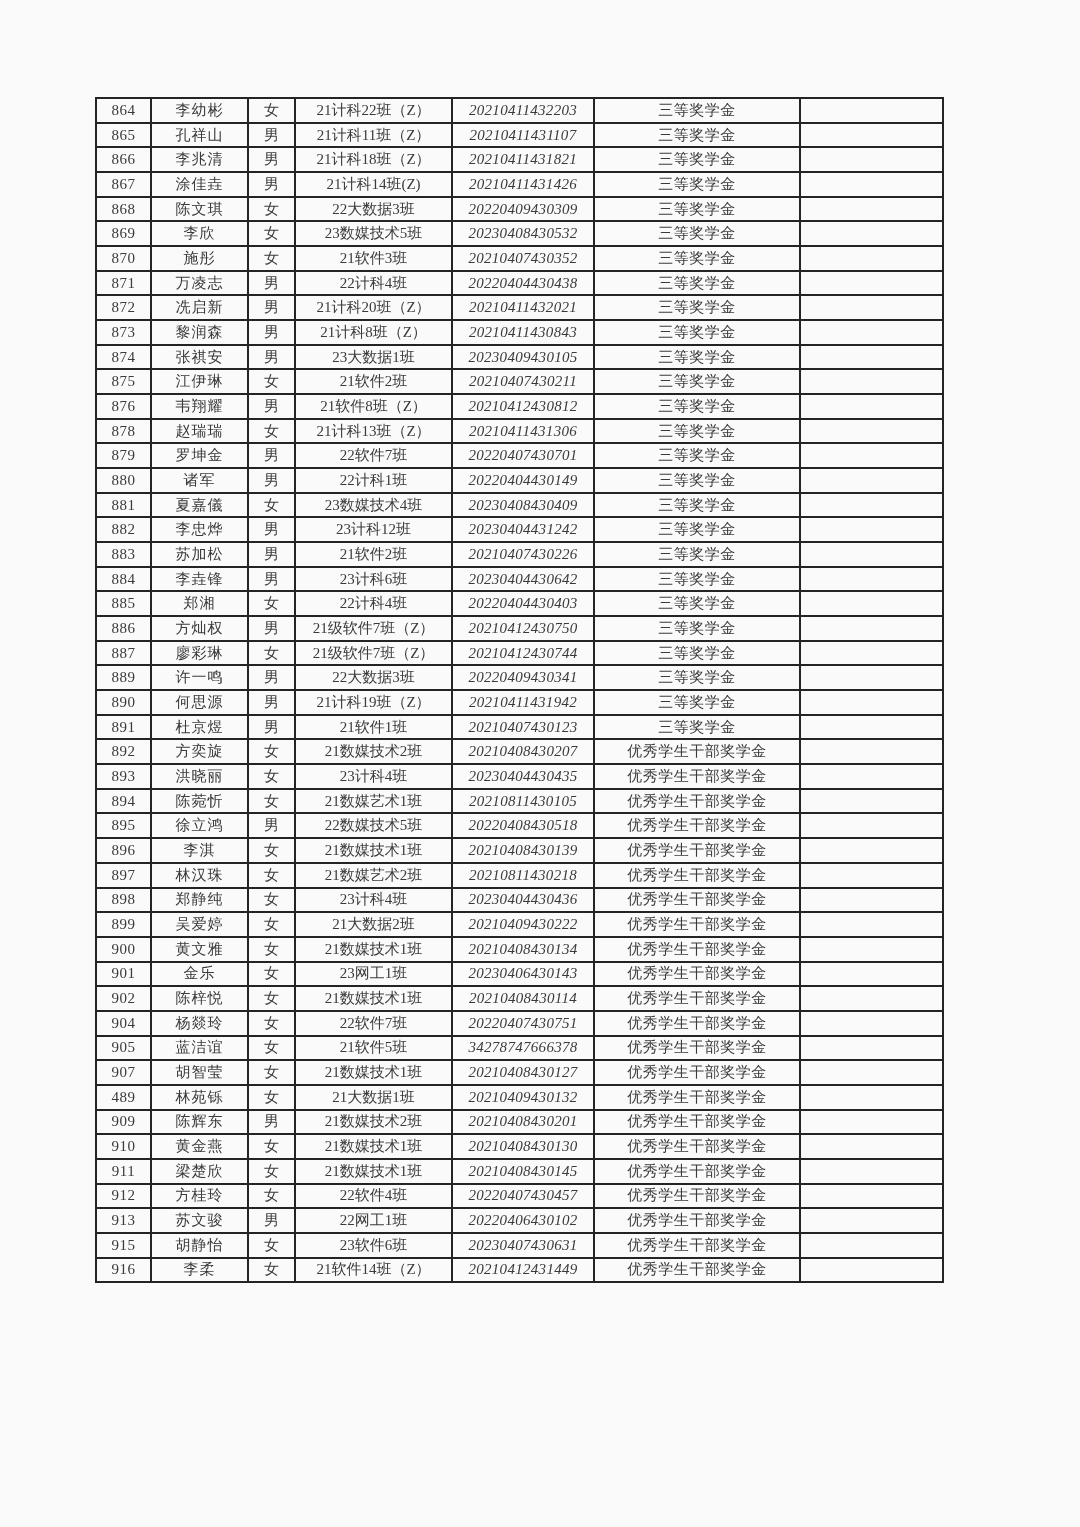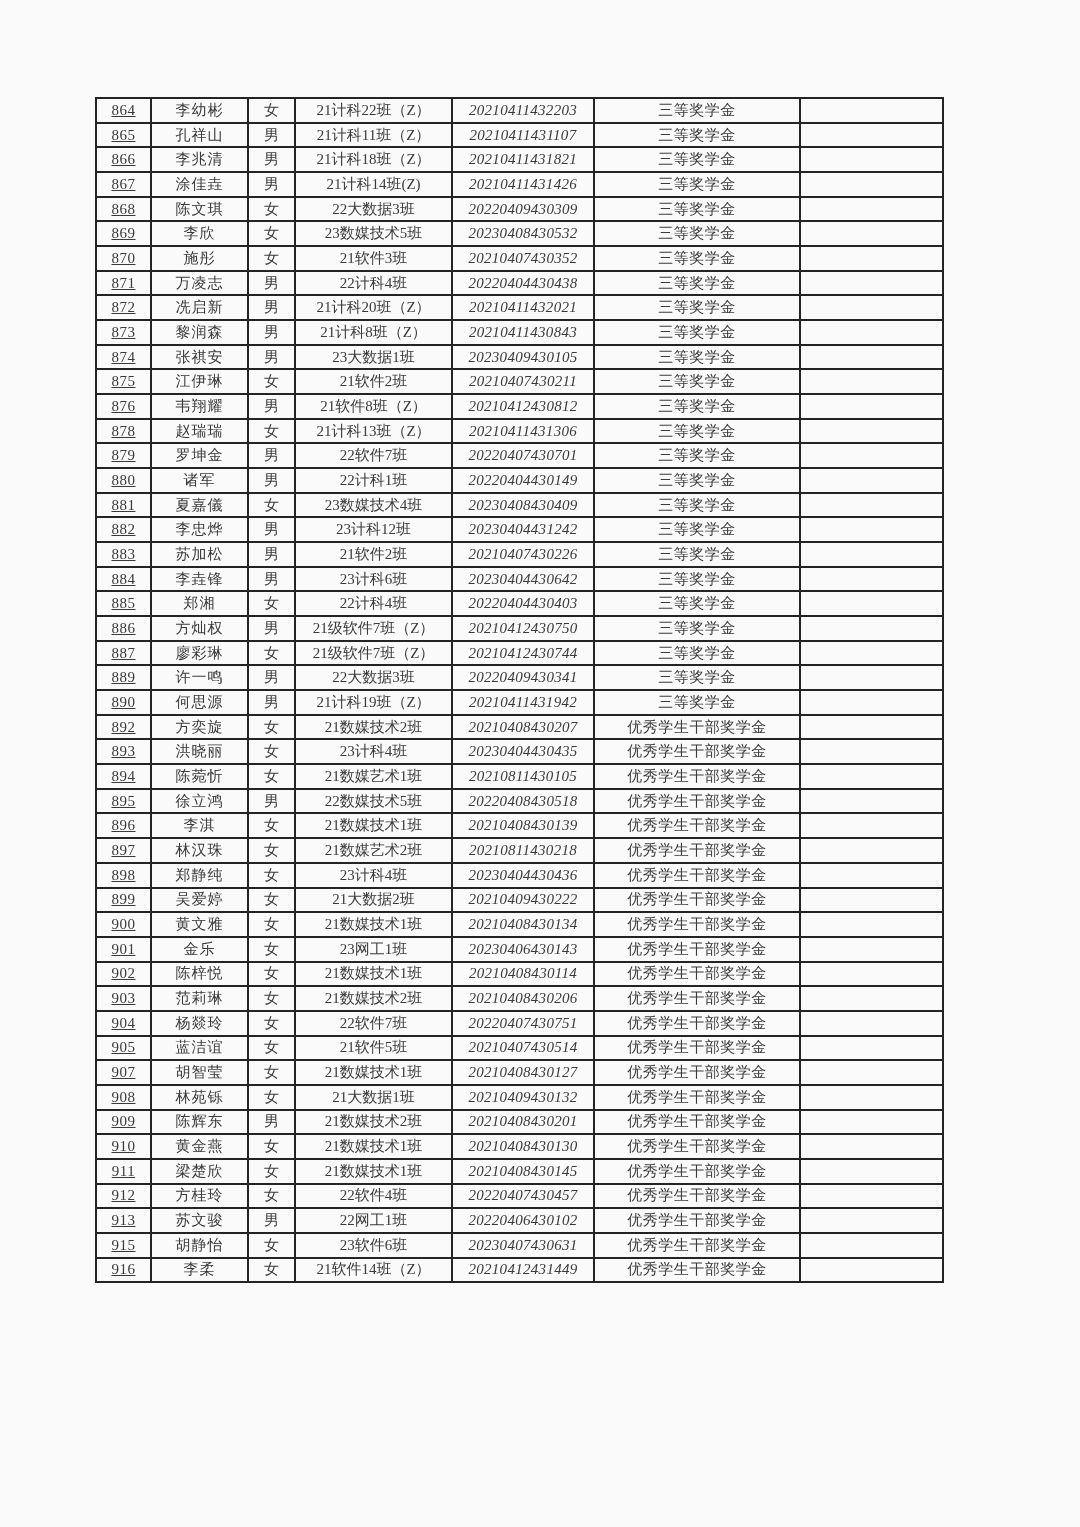--- a/index.html
+++ b/index.html
@@ -38,7 +38,7 @@
     overflow:hidden;
     color:var(--text-color);
   }
-  td.col-no     {width:53px;  letter-spacing:.5px;text-decoration:underline;}
+  td.col-no     {width:53px;  letter-spacing:.5px;}
   td.col-name   {width:95px;  letter-spacing:1px;}
   td.col-gender {width:45px;}
   td.col-class  {width:155px; font-size:14.5px;margin-top:9px;}

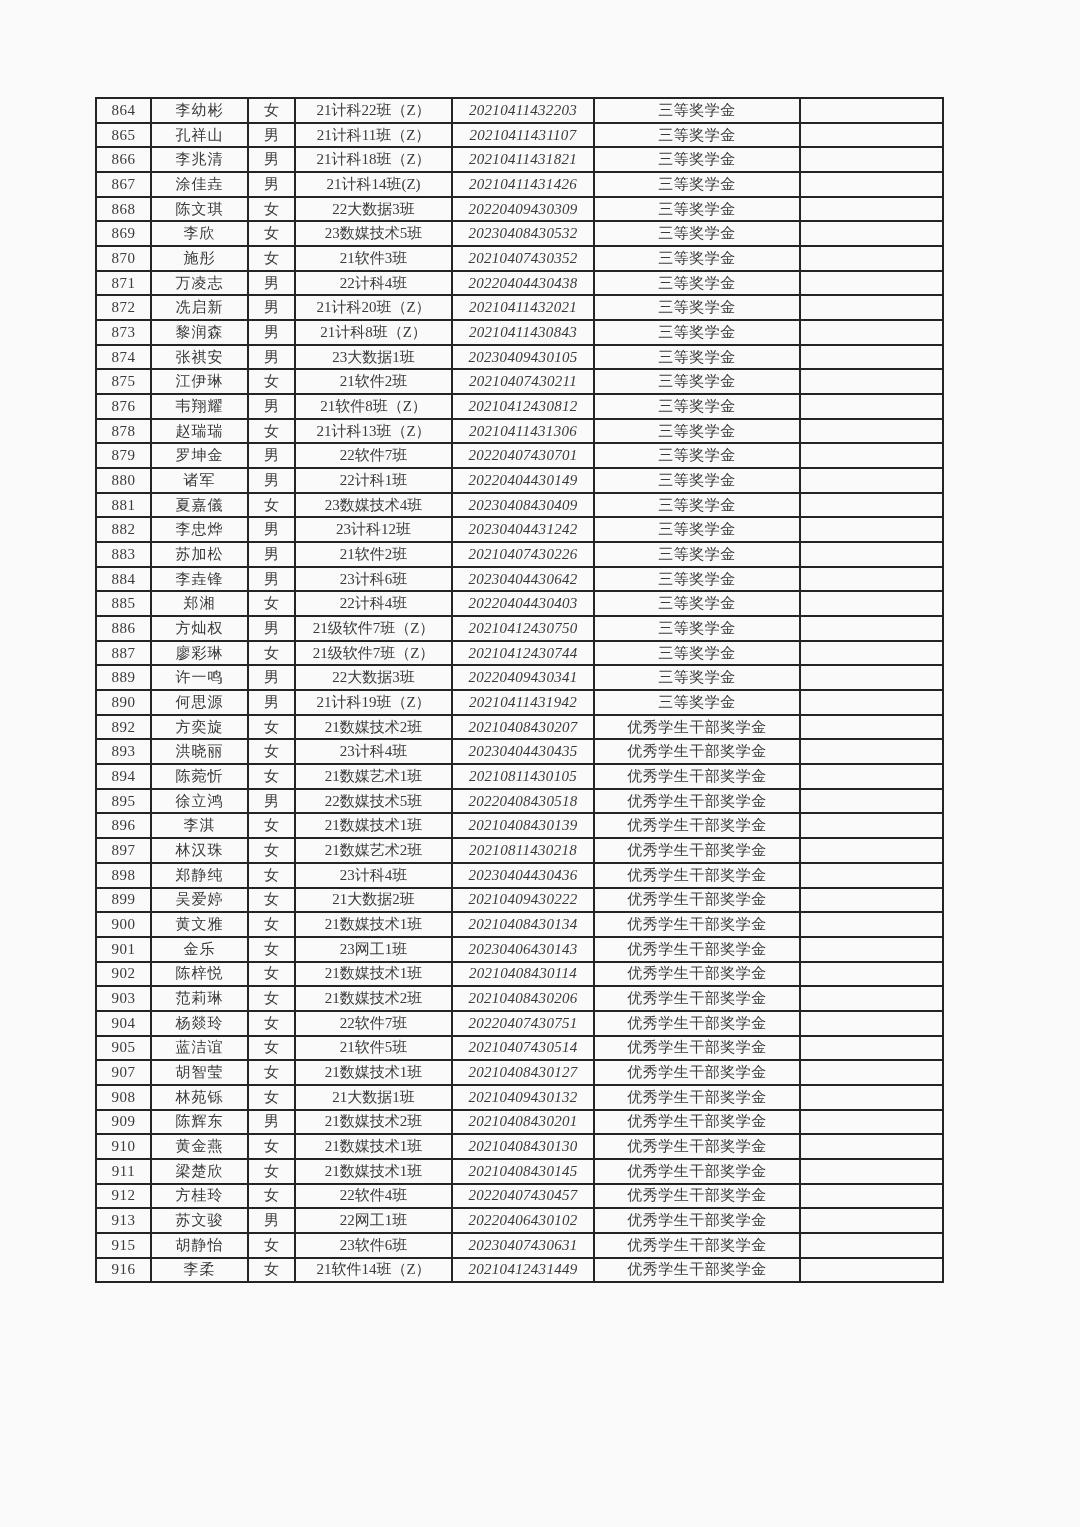--- a/index.html
+++ b/index.html
@@ -278,6 +278,15 @@
     <td class="col-remark"></td>
   </tr>
         <tr>
+    <td class="col-no">891</td>
+    <td class="col-name">杜京煜</td>
+    <td class="col-gender">男</td>
+    <td class="col-class">21软件1班</td>
+    <td class="col-id">20210407430123</td>
+    <td class="col-award">三等奖学金</td>
+    <td class="col-remark"></td>
+  </tr>
+        <tr>
     <td class="col-no">892</td>
     <td class="col-name">方奕旋</td>
     <td class="col-gender">女</td>

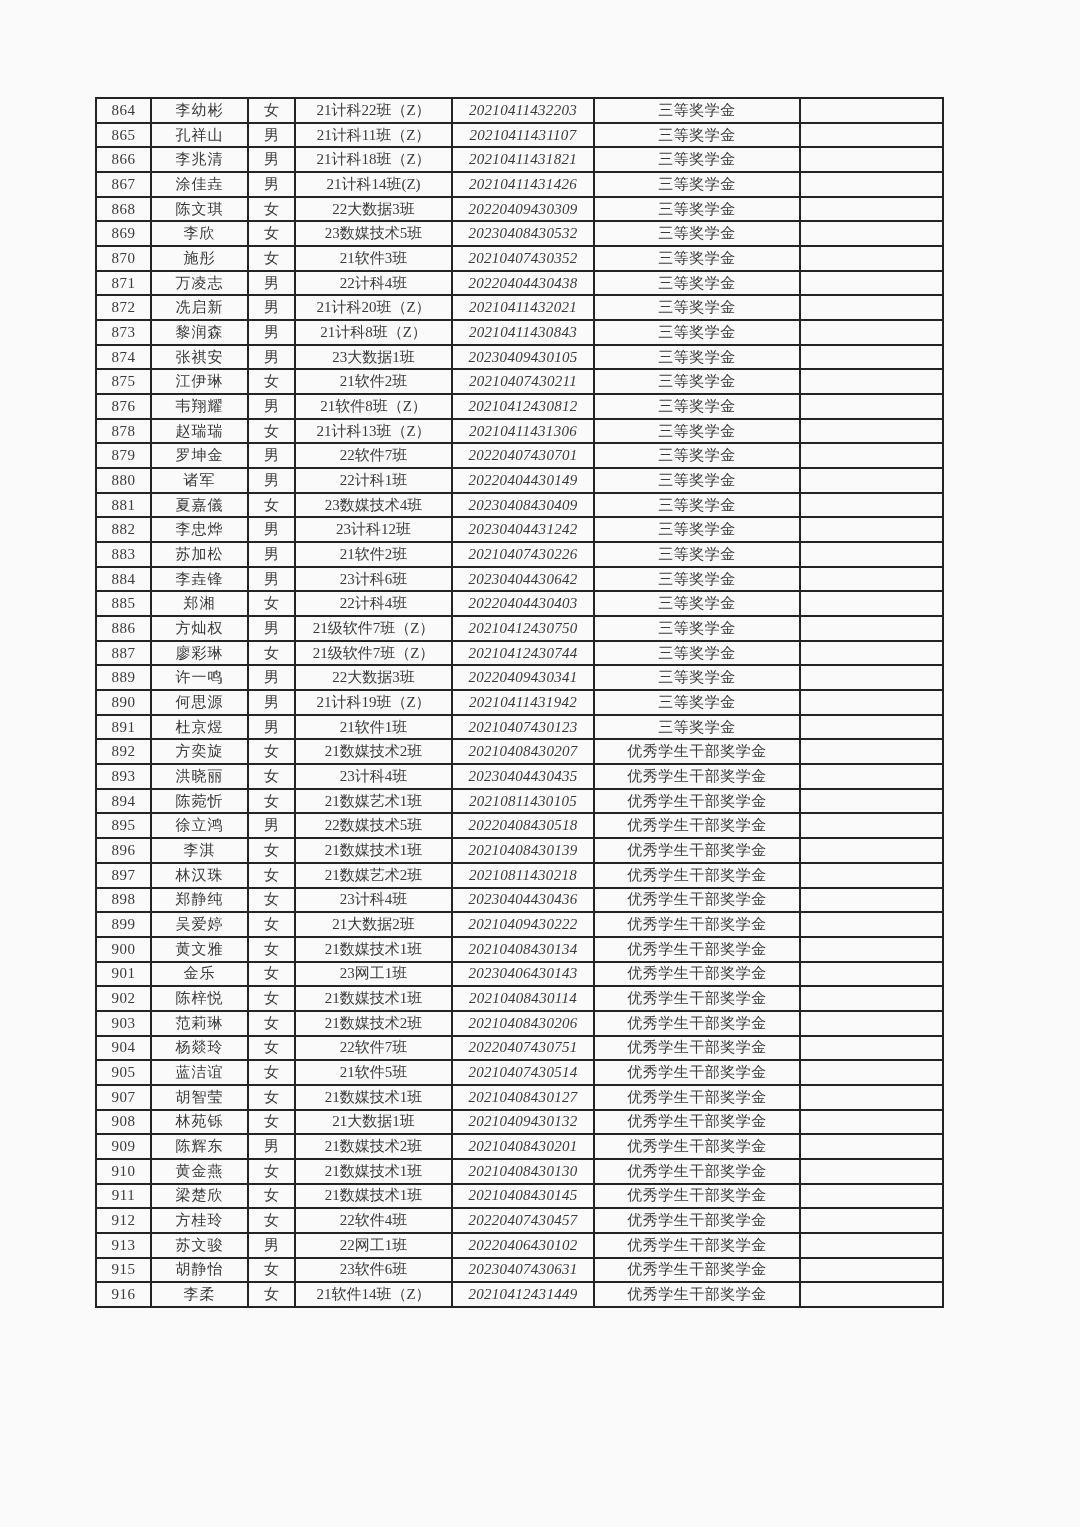--- a/index.html
+++ b/index.html
@@ -386,15 +386,6 @@
     <td class="col-remark"></td>
   </tr>
         <tr>
-    <td class="col-no">903</td>
-    <td class="col-name">范莉琳</td>
-    <td class="col-gender">女</td>
-    <td class="col-class">21数媒技术2班</td>
-    <td class="col-id">20210408430206</td>
-    <td class="col-award">优秀学生干部奖学金</td>
-    <td class="col-remark"></td>
-  </tr>
-        <tr>
     <td class="col-no">904</td>
     <td class="col-name">杨燚玲</td>
     <td class="col-gender">女</td>

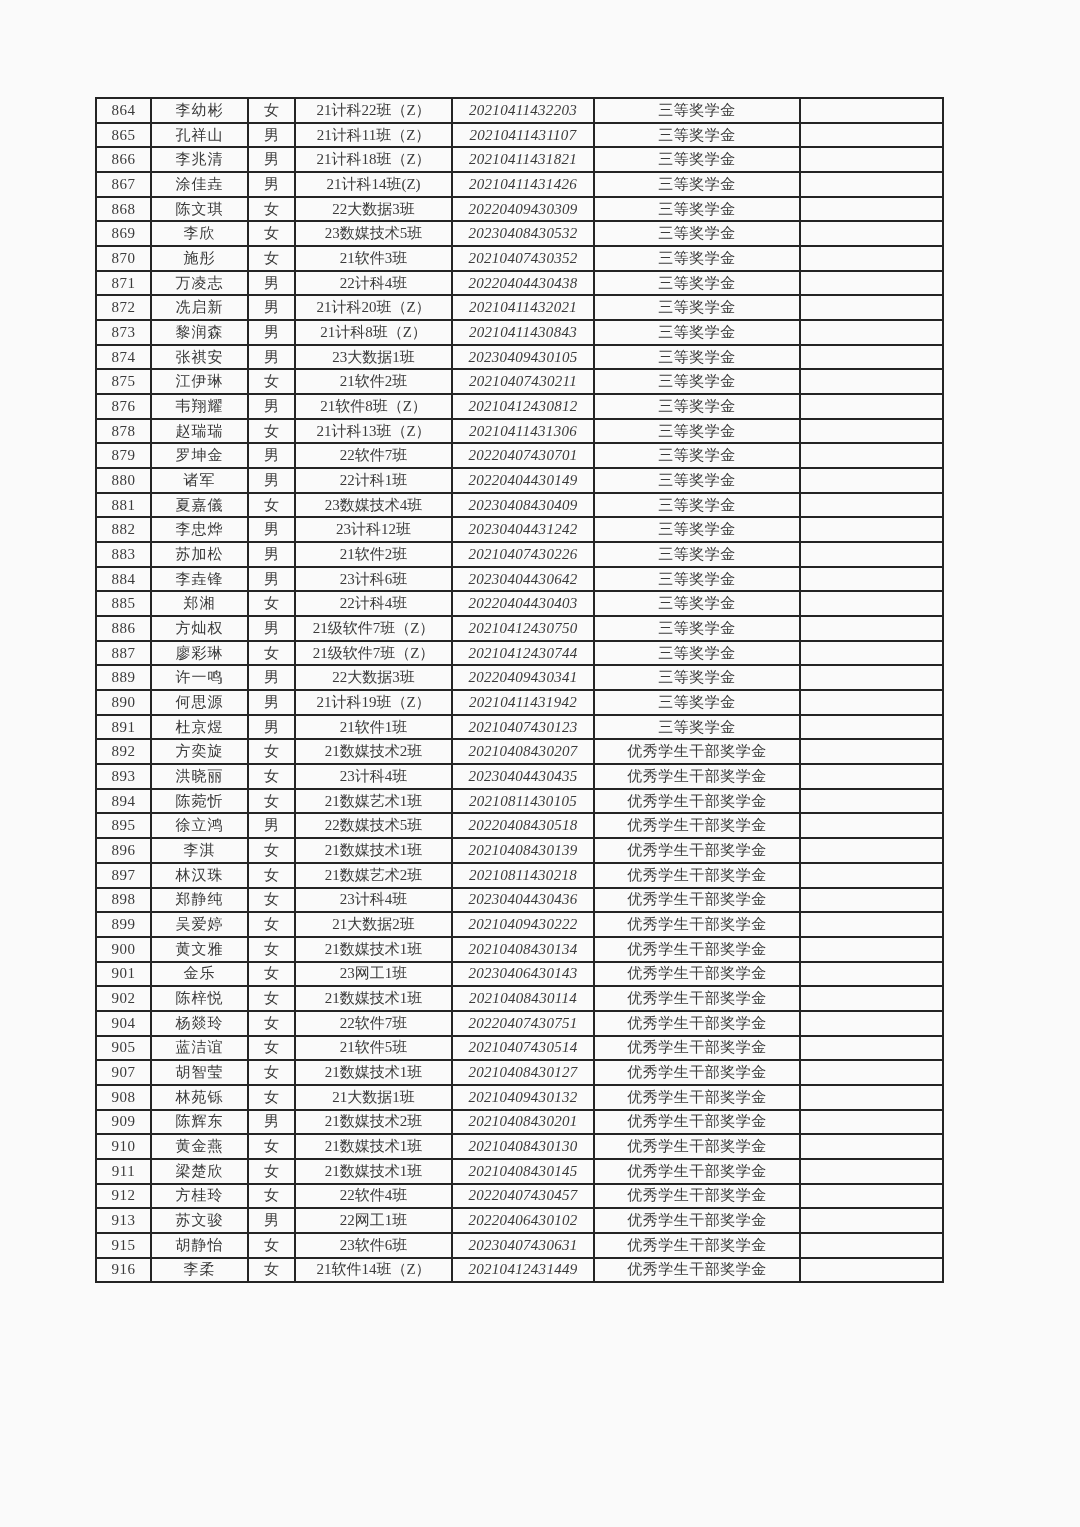--- a/index.html
+++ b/index.html
@@ -399,7 +399,7 @@
     <td class="col-name">蓝洁谊</td>
     <td class="col-gender">女</td>
     <td class="col-class">21软件5班</td>
-    <td class="col-id">20210407430514</td>
+    <td class="col-id">34278747666378</td>
     <td class="col-award">优秀学生干部奖学金</td>
     <td class="col-remark"></td>
   </tr>

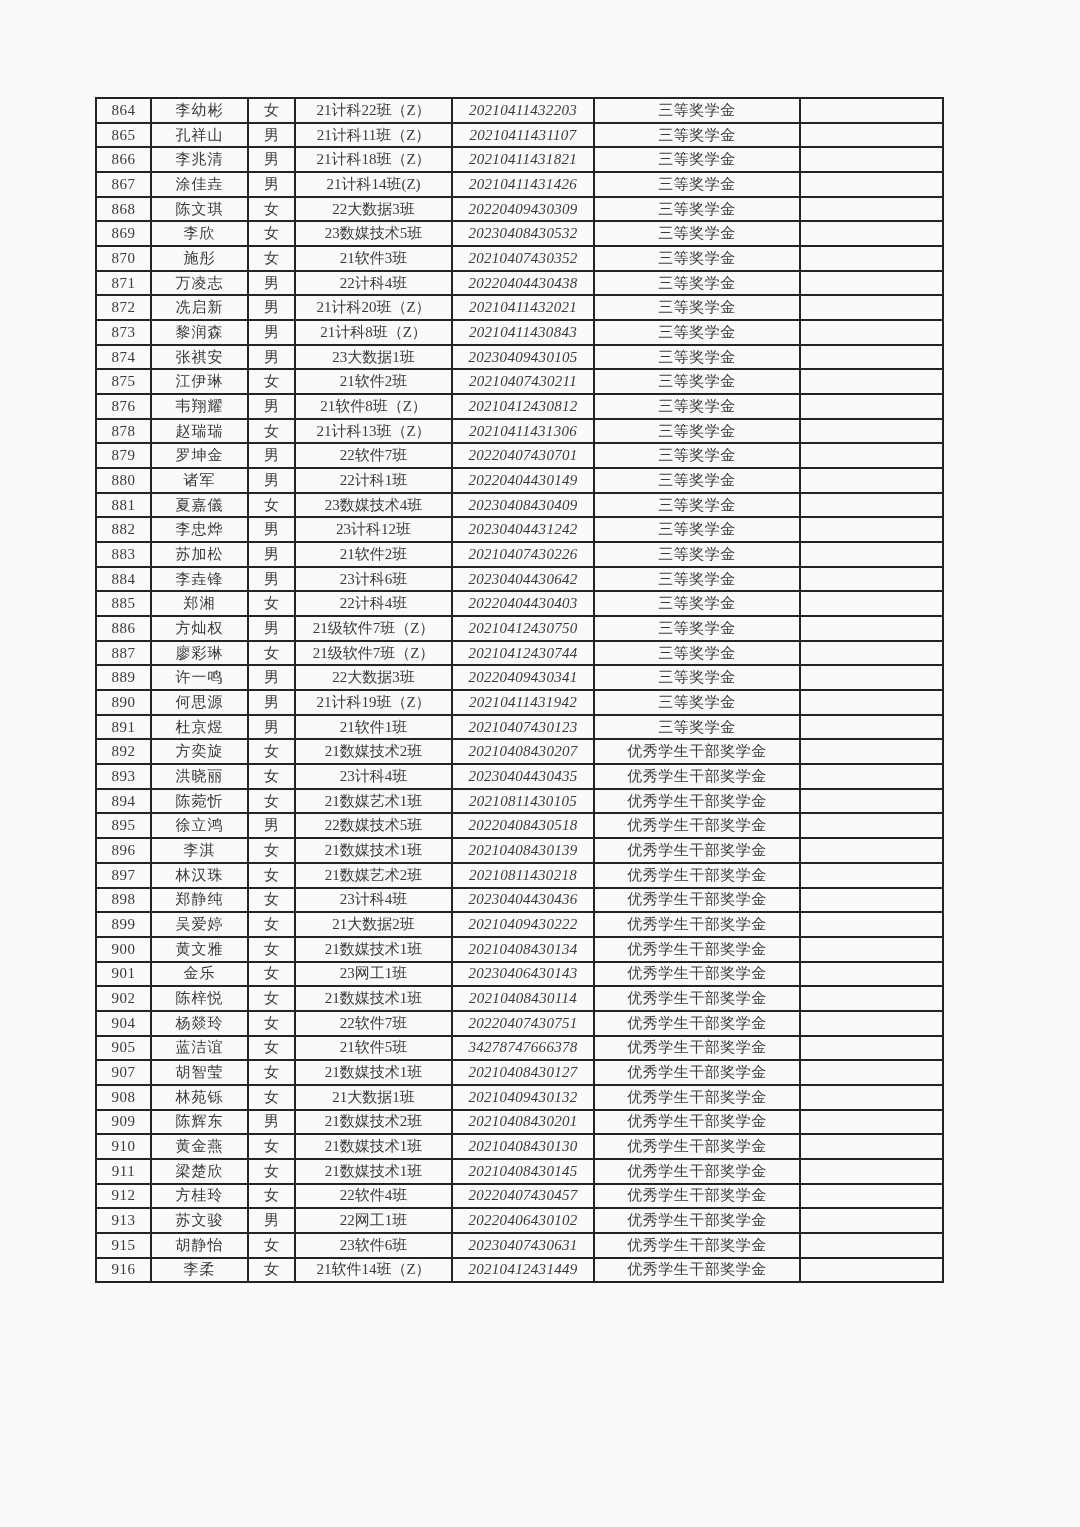--- a/index.html
+++ b/index.html
@@ -413,7 +413,7 @@
     <td class="col-remark"></td>
   </tr>
         <tr>
-    <td class="col-no">908</td>
+    <td class="col-no">489</td>
     <td class="col-name">林苑铄</td>
     <td class="col-gender">女</td>
     <td class="col-class">21大数据1班</td>

